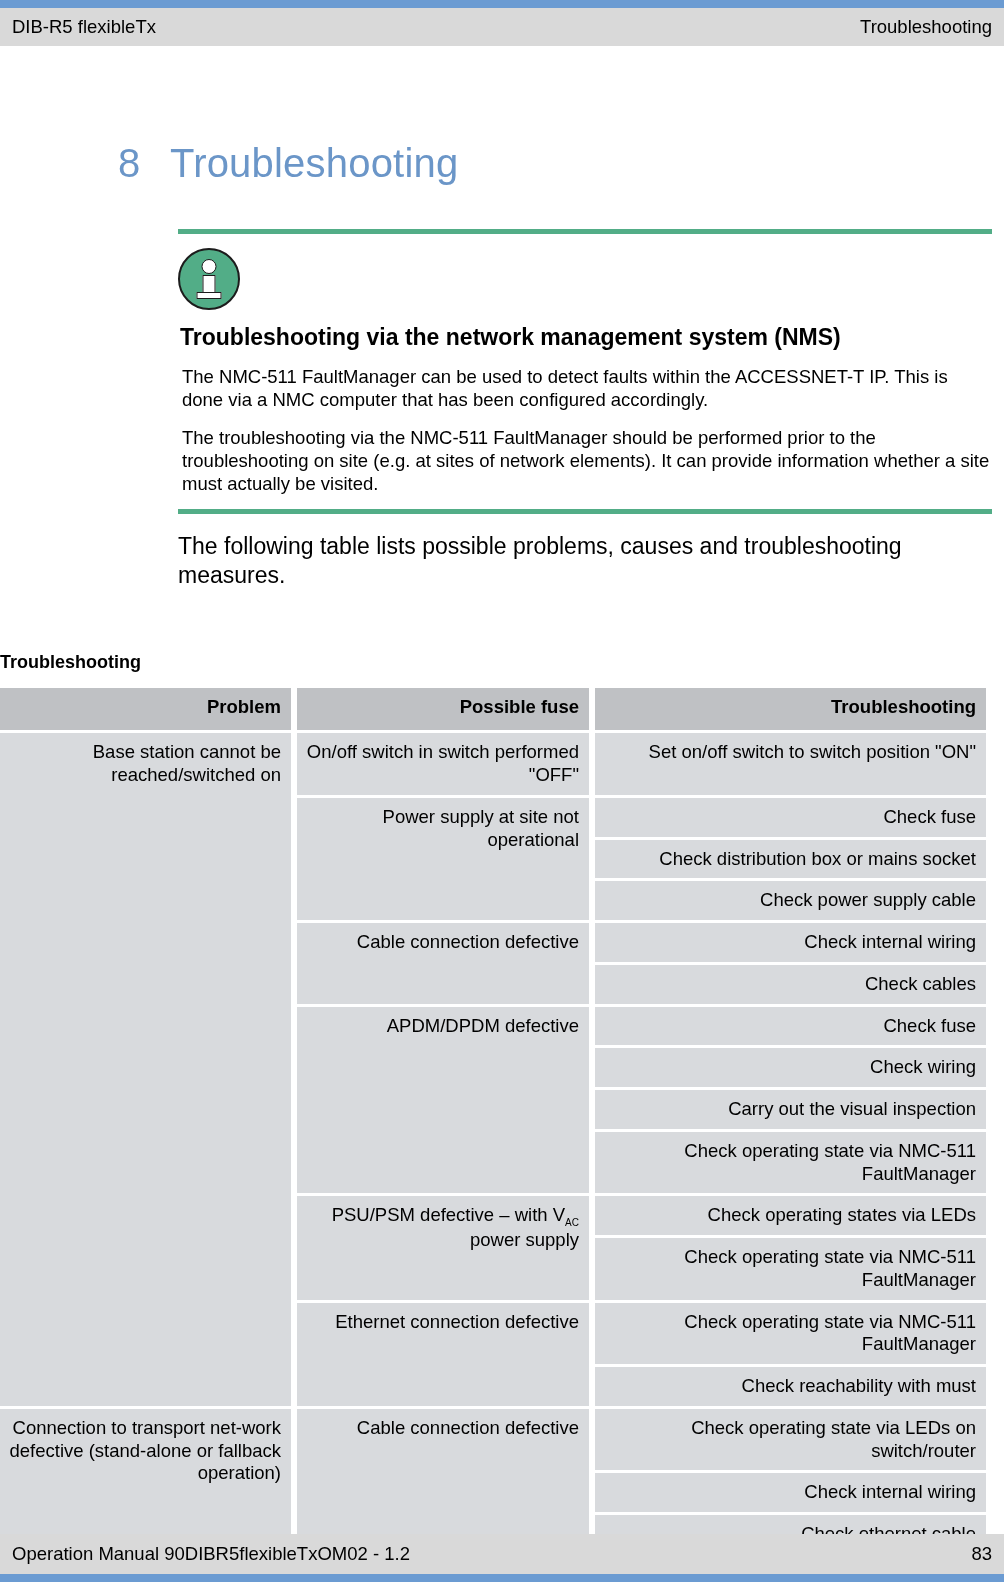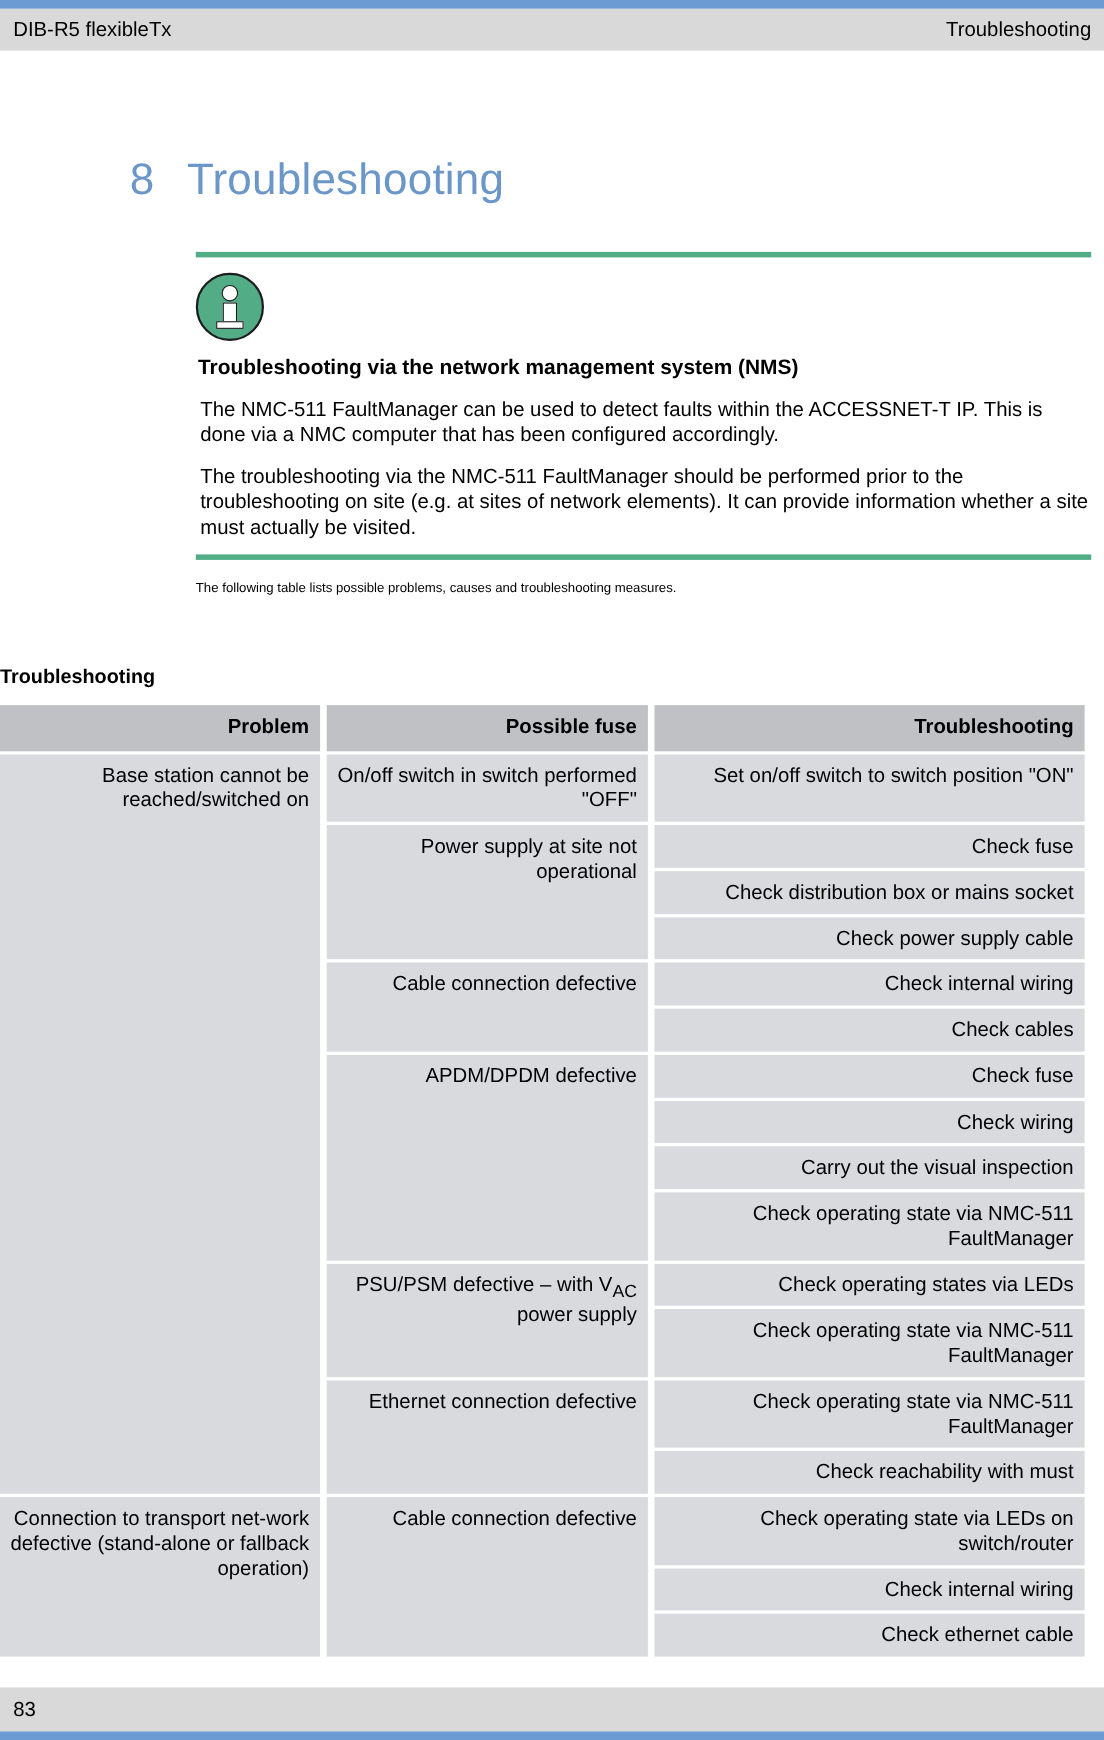--- a/index.html
+++ b/index.html
@@ -109,7 +109,7 @@
     top: 42px;
   }
   .note-title {
-    font-size: 19px;
+    font-size: 23px;
     font-weight: bold;
     margin: 12px 0 14px 2px;
   }

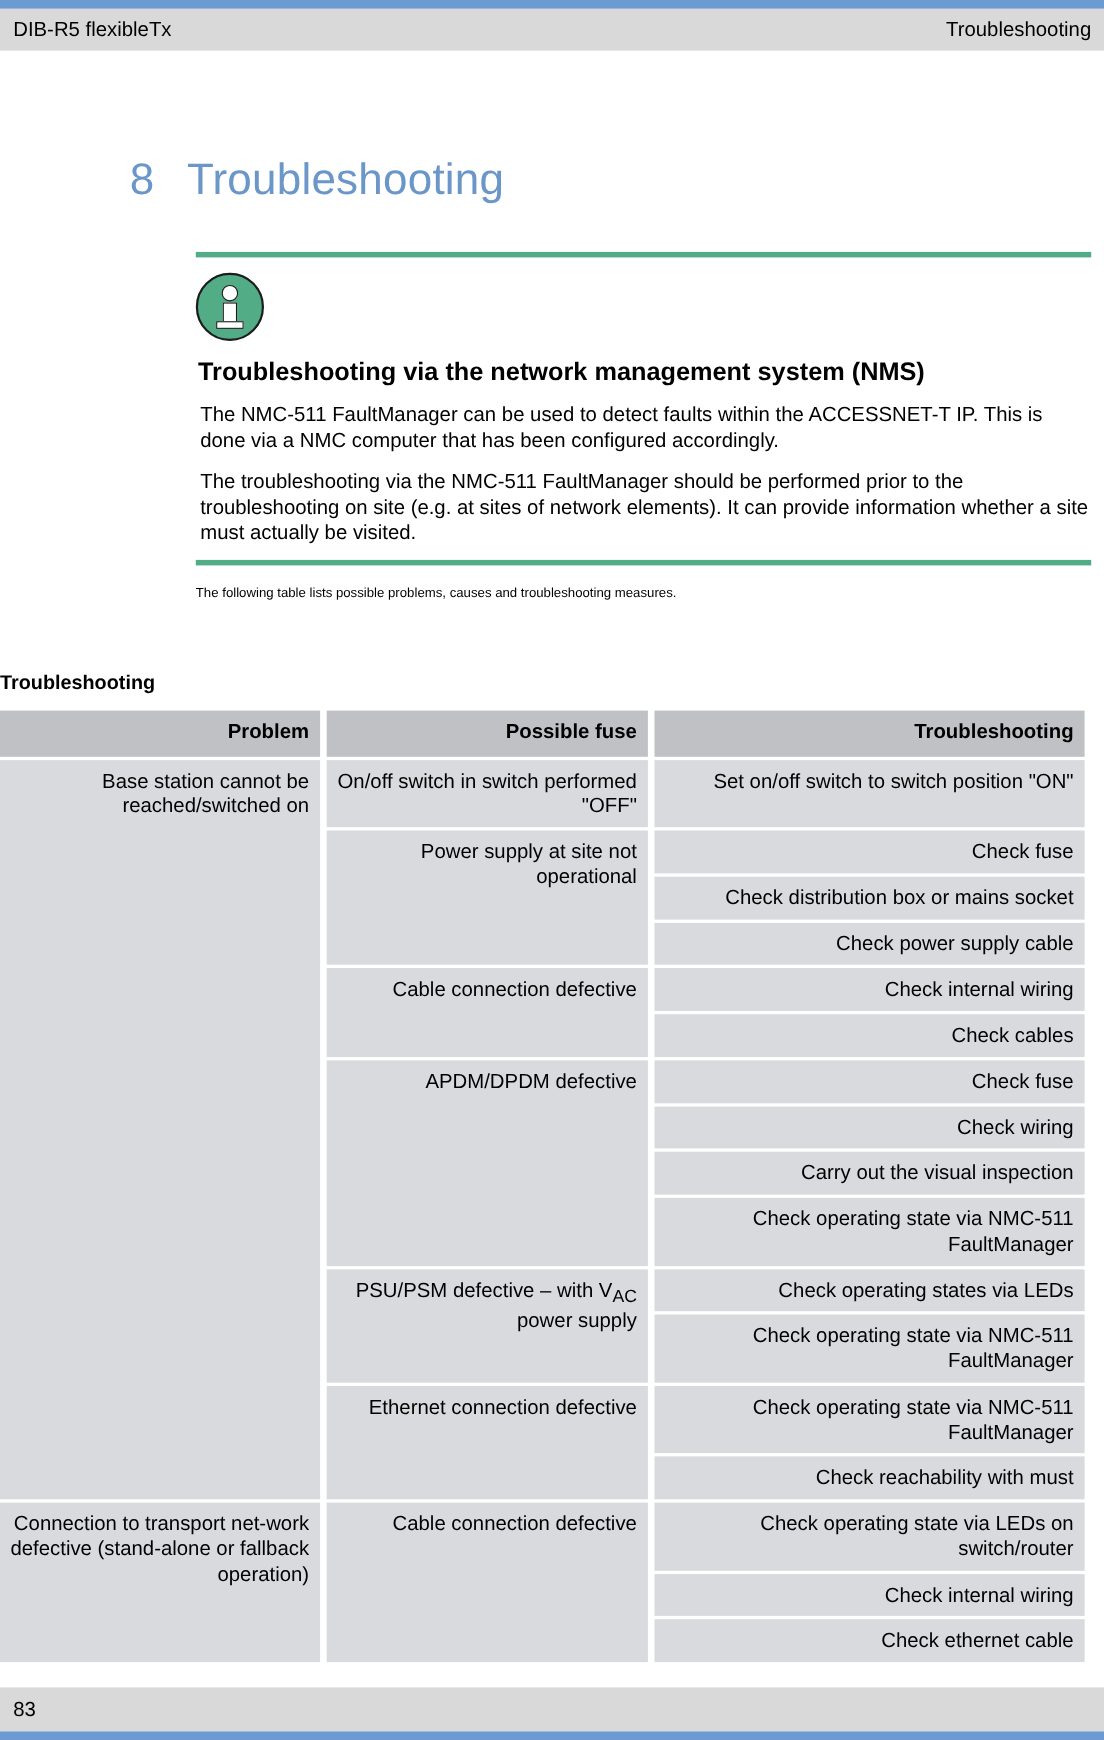--- a/index.html
+++ b/index.html
@@ -122,7 +122,7 @@
 
   .lead-para {
     margin: 18px 12px 0 178px;
-    font-size: 12px;
+    font-size: 23px;
     line-height: 1.26;
   }
 

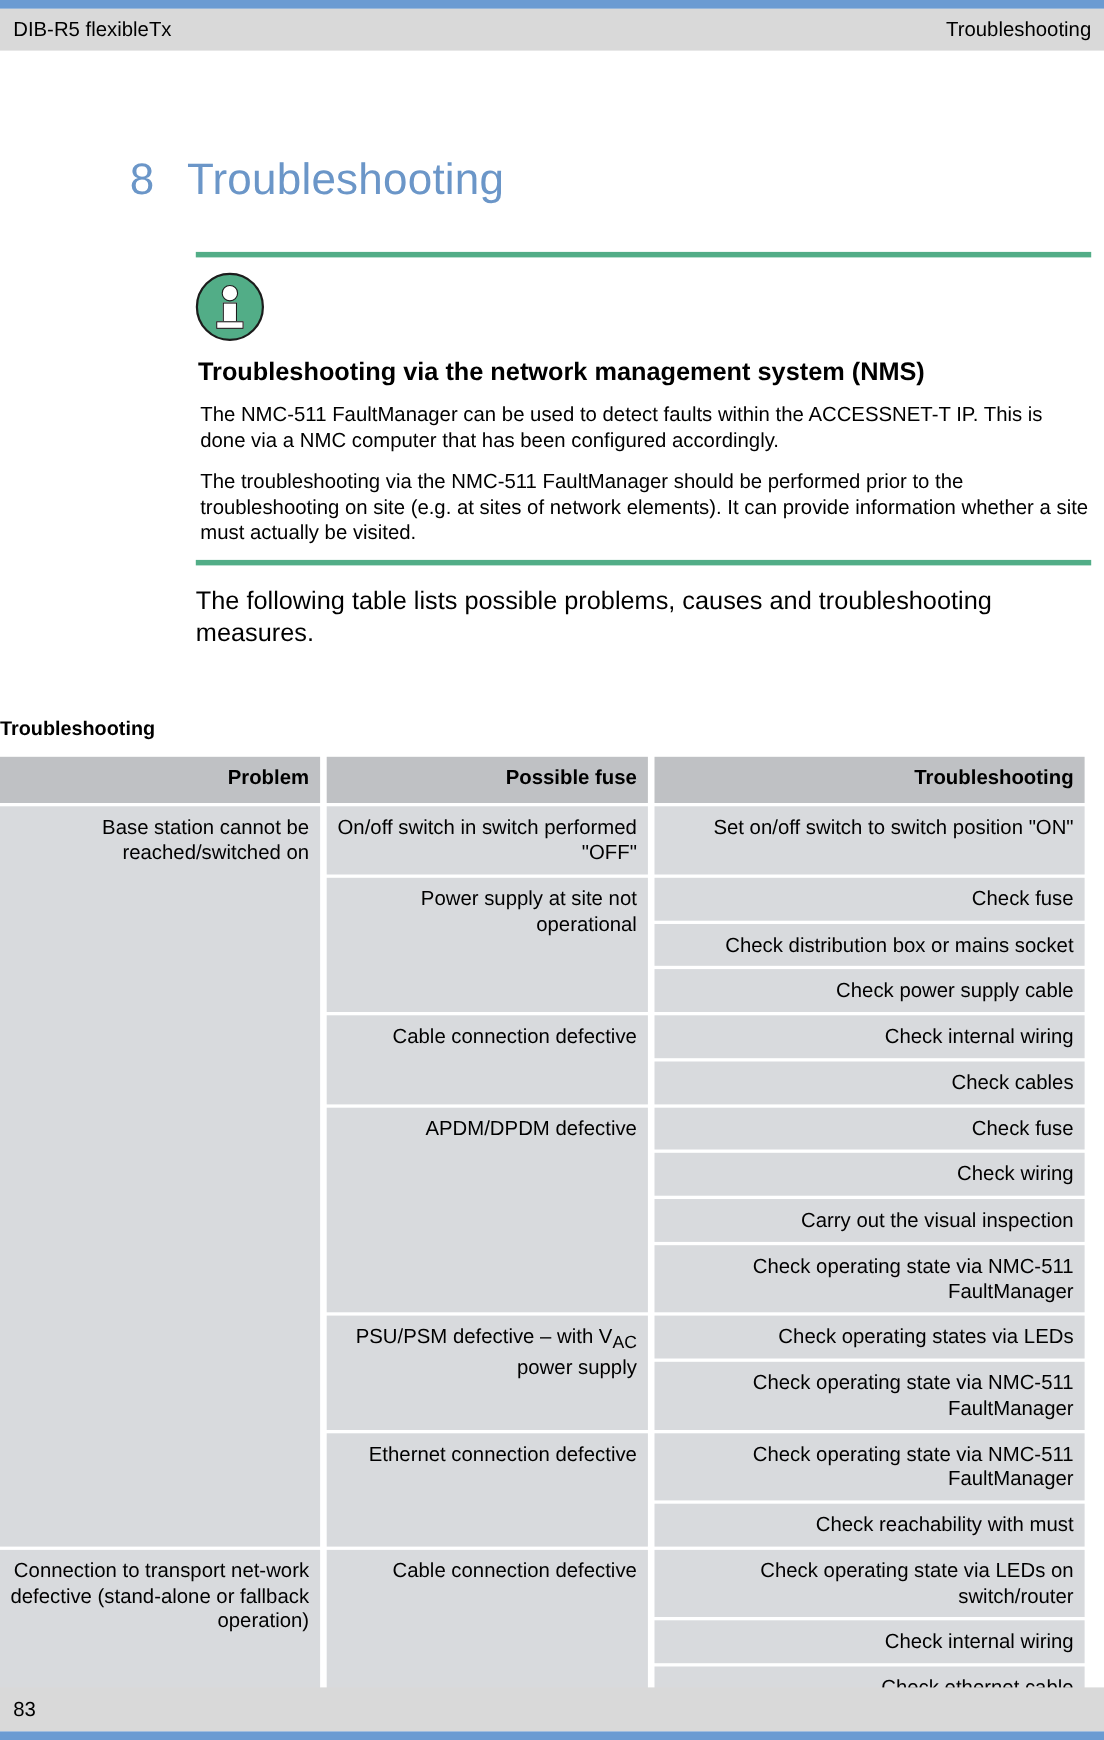--- a/index.html
+++ b/index.html
@@ -161,7 +161,7 @@
   .col-3 { width: 391px; }
 
   .cell-tall { height: 42px; }
-  .sub { font-size: 16px; vertical-align: sub; }
+  .sub { font-size: 10px; vertical-align: sub; }
 
   
   .page-footer {

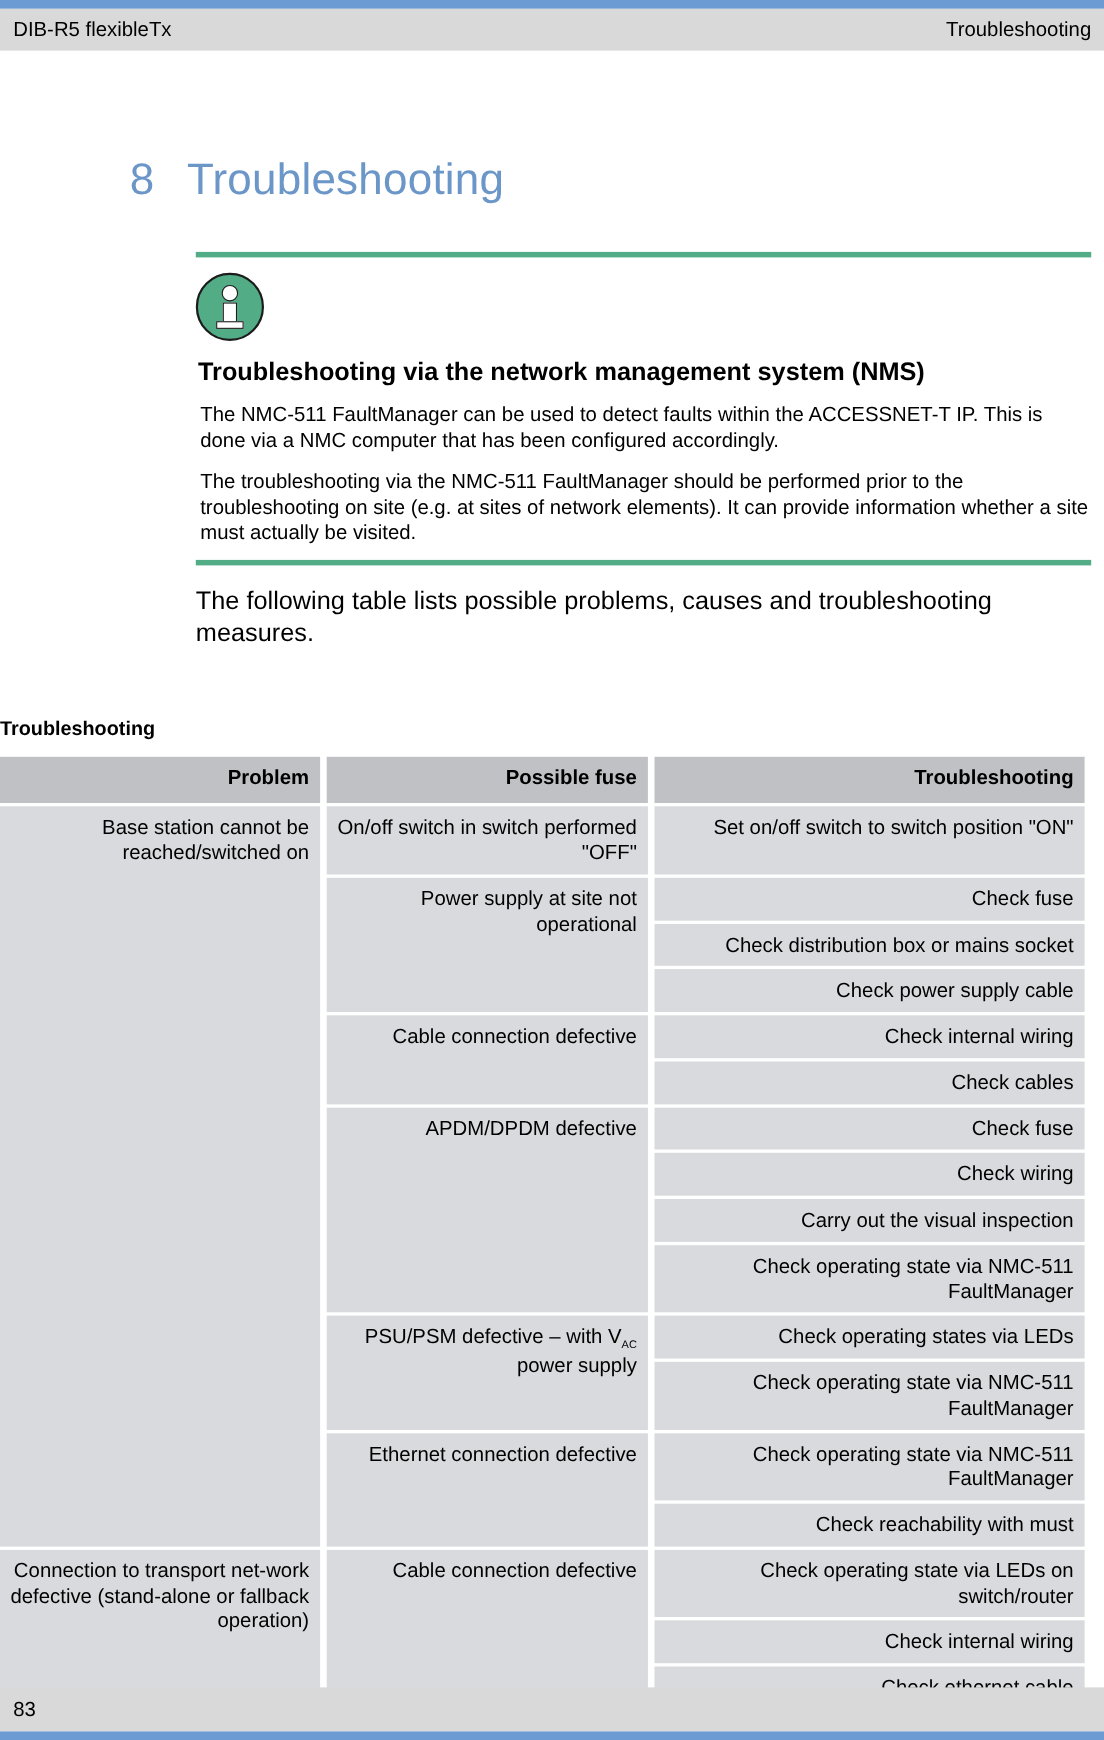--- a/index.html
+++ b/index.html
@@ -301,6 +301,7 @@
 </div>
 
 <div class="page-footer">
+  <span class="ftr-left">Operation Manual 90DIBR5flexibleTxOM02 - 1.2</span>
   <span class="ftr-right">83</span>
 </div>
 <div class="bottom-rule"></div>

